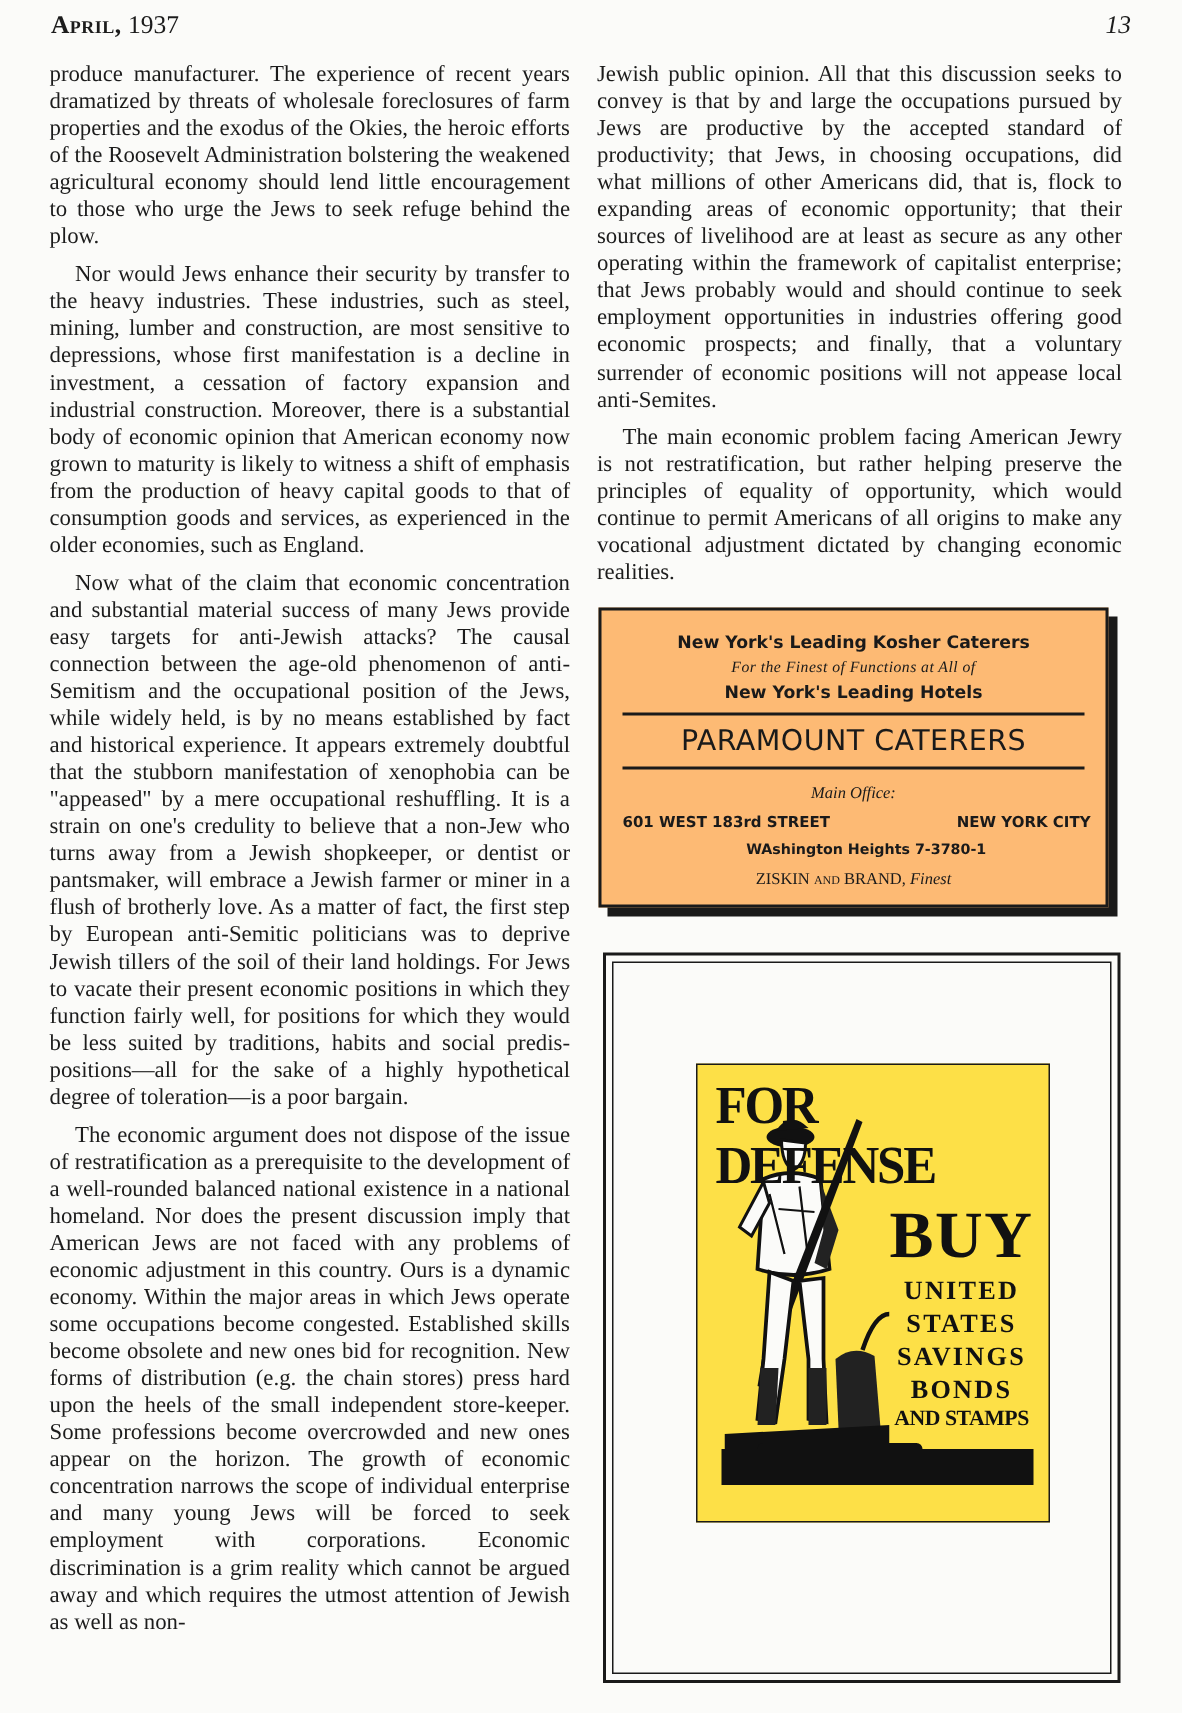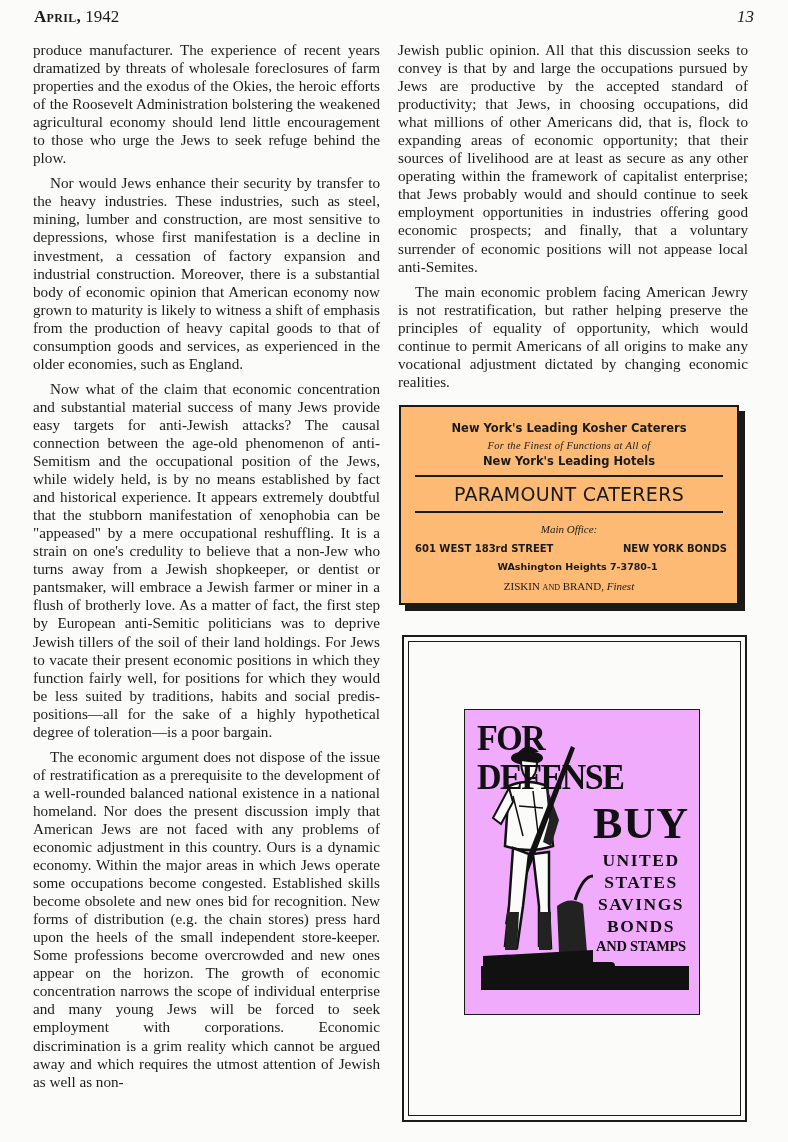--- a/index.html
+++ b/index.html
@@ -94,7 +94,7 @@
 <div class="running-head">
   <div class="date">
     <span class="sc">April,</span>
-    <span>1942</span>
+    <span>1937</span>
   </div>
   <div class="page-num">13</div>
 </div>

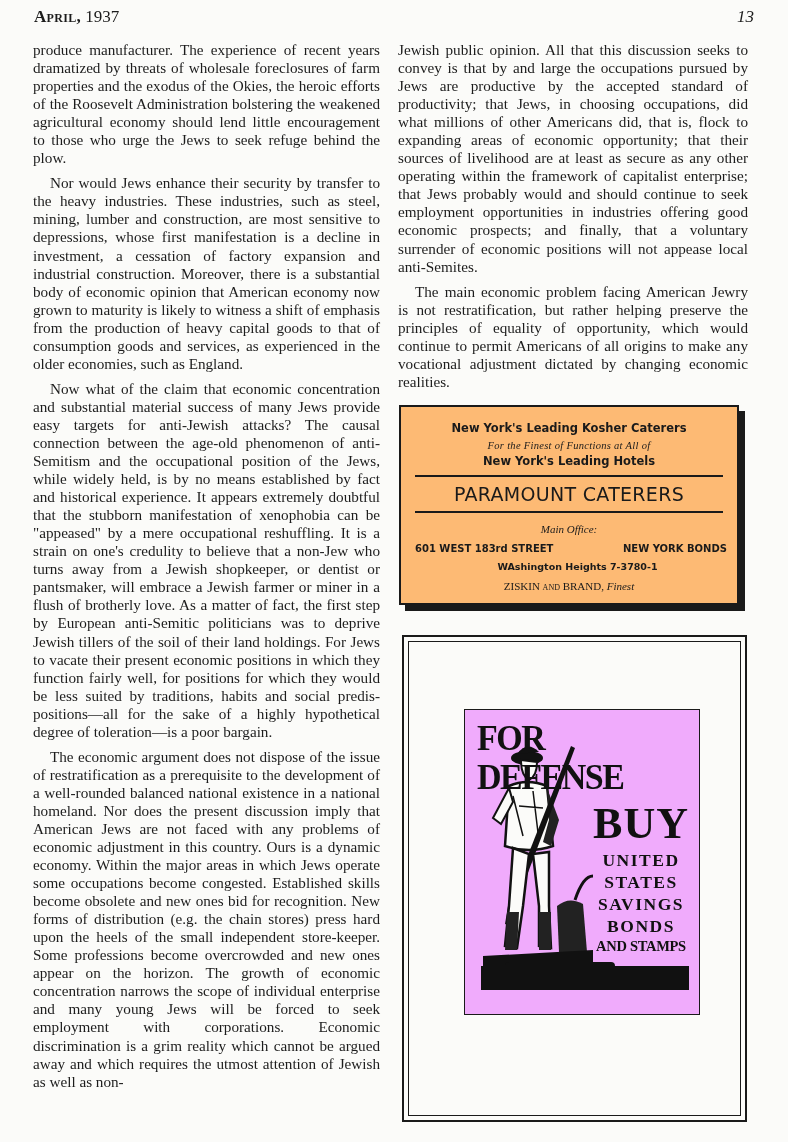--- a/index.html
+++ b/index.html
@@ -121,7 +121,7 @@
   <div class="office">Main Office:</div>
   <div class="addr-row">
     <span>601 WEST 183rd STREET</span>
-    <span>NEW YORK BONDS</span>
+    <span>NEW YORK CITY</span>
   </div>
   <div class="phone">WAshington Heights 7-3780-1</div>
   <div class="hosts">

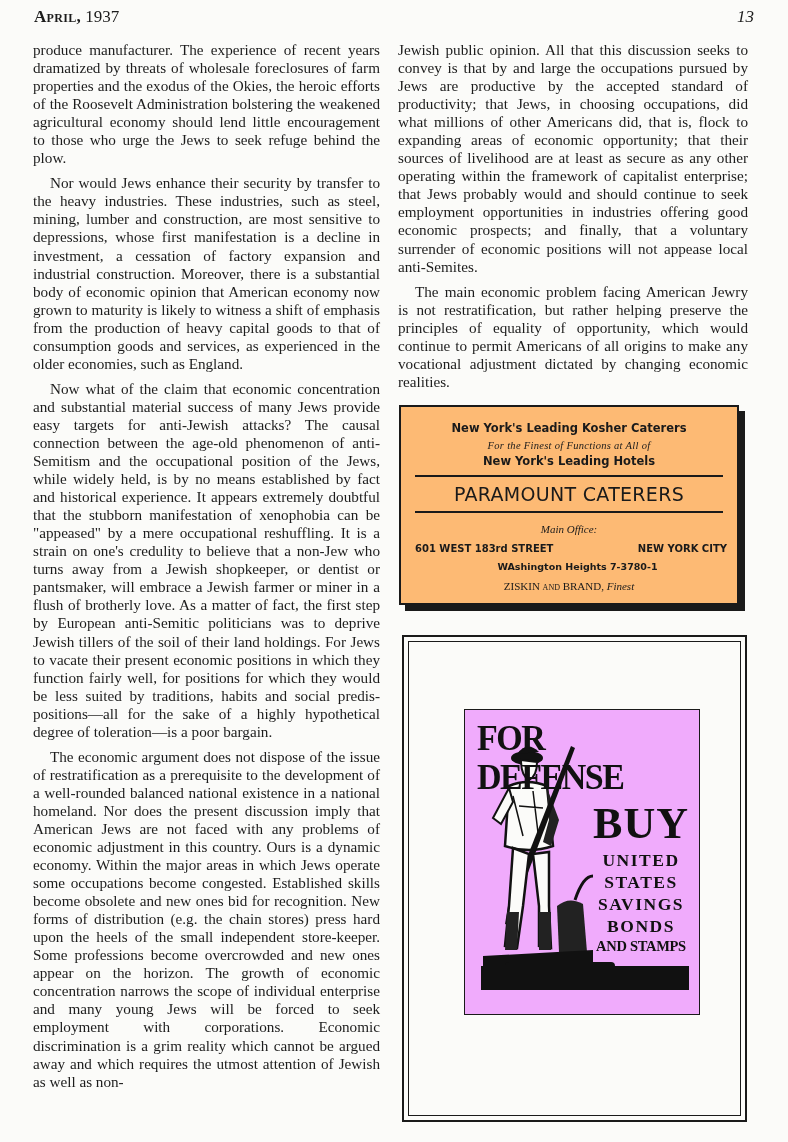--- a/index.html
+++ b/index.html
@@ -59,7 +59,7 @@
   }
   .poster {
     position: absolute; left: 60px; top: 72px; width: 234px; height: 304px;
-    border: 1.5px solid #1a1a1a; background: #f0abfc;
+    border: 1.5px solid #1a1a1a; background: #fde047;
   }
   .poster .headline {
     position: absolute; left: 12px; top: 10px; width: 212px;

